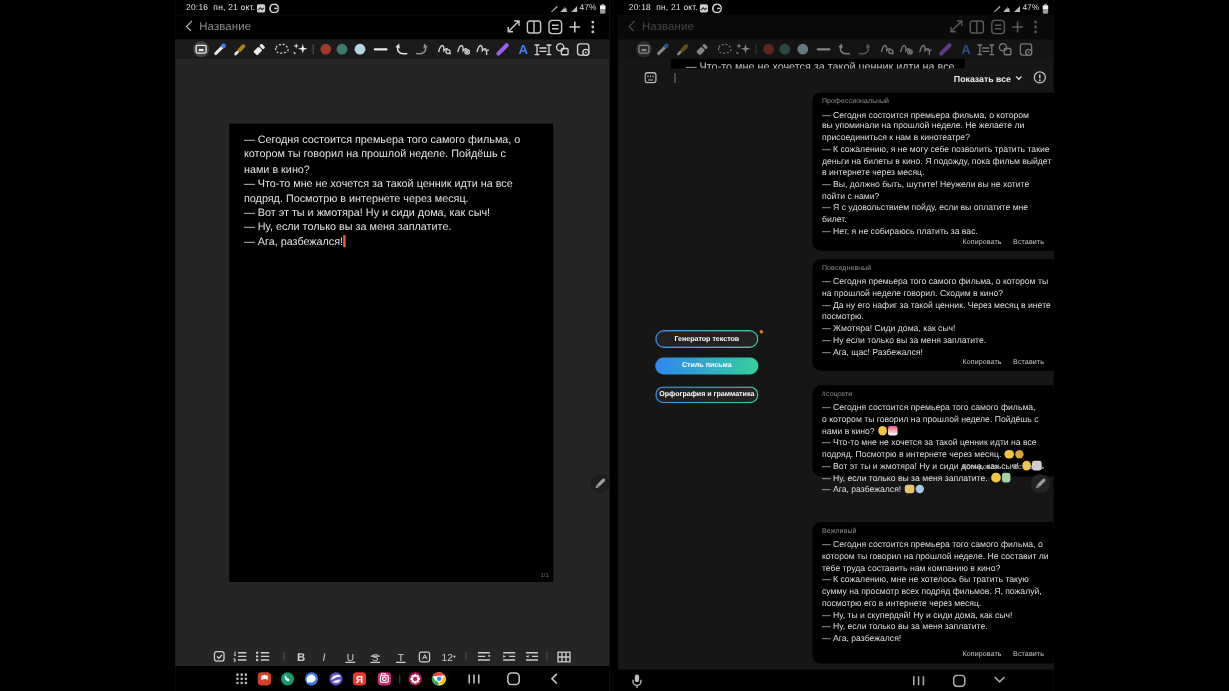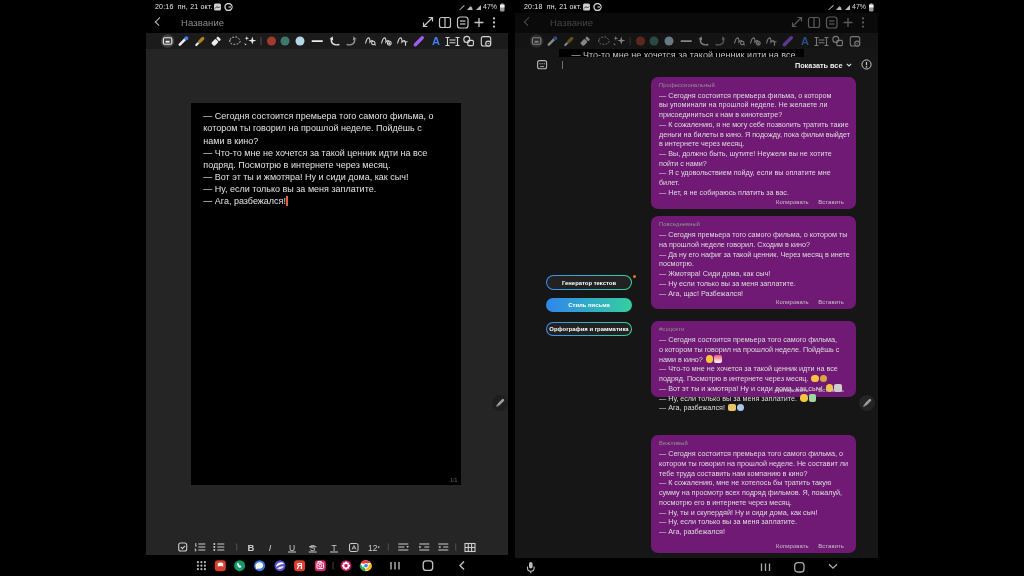--- a/index.html
+++ b/index.html
@@ -11,7 +11,7 @@
 .sttime{position:absolute;left:9px;top:3px;letter-spacing:.2px}
 .titlebar{position:absolute;left:0;top:13px;width:100%;height:20px;background:#000}
 .back{position:absolute;left:10px;top:5px;width:6.5px;height:6.5px;border-left:1.4px solid #c4c4c4;border-bottom:1.4px solid #c4c4c4;transform:rotate(45deg) scale(.8,1);transform-origin:center}
-.ttl{position:absolute;left:35px;top:4px;font-size:9.5px;color:#8d8d8d;letter-spacing:.1px}
+.ttl{position:absolute;left:20px;top:4px;font-size:9.5px;color:#8d8d8d;letter-spacing:.1px}
 .toolbar{position:absolute;left:0;top:33px;width:100%;height:16px;background:#1b1b1b}
 .pg{position:absolute;background:#000}
 .pgtext{position:absolute;color:#e2e2e2;font-size:9px;line-height:12.15px;letter-spacing:0px;white-space:nowrap}

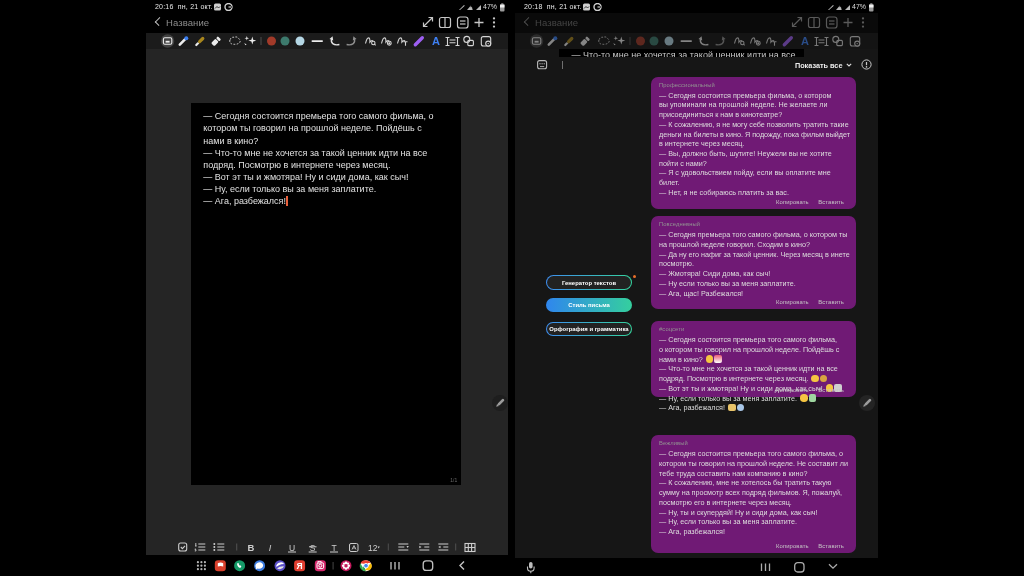--- a/index.html
+++ b/index.html
@@ -17,7 +17,7 @@
 .pgtext{position:absolute;color:#e2e2e2;font-size:9px;line-height:12.15px;letter-spacing:0px;white-space:nowrap}
 .fmtbar{position:absolute;left:0;top:540px;width:100%;height:15px}
 .taskbar{position:absolute;left:0;top:555px;width:100%;height:21px;background:#000}
-.card{position:absolute;left:136px;width:205px;background:#701a75;border-radius:7px;color:#dcdcdc}
+.card{position:absolute;left:162px;width:205px;background:#000000;border-radius:7px;color:#dcdcdc}
 .clabel{position:absolute;left:8px;top:5px;font-size:5.8px;color:#929292;letter-spacing:.1px}
 .ctext{position:absolute;left:8px;top:14.2px;font-size:7.2px;line-height:9.72px;white-space:nowrap;color:#dedede}
 .cbtns{position:absolute;right:12px;bottom:4px;font-size:5.9px;color:#c6c6c6;letter-spacing:.1px}

